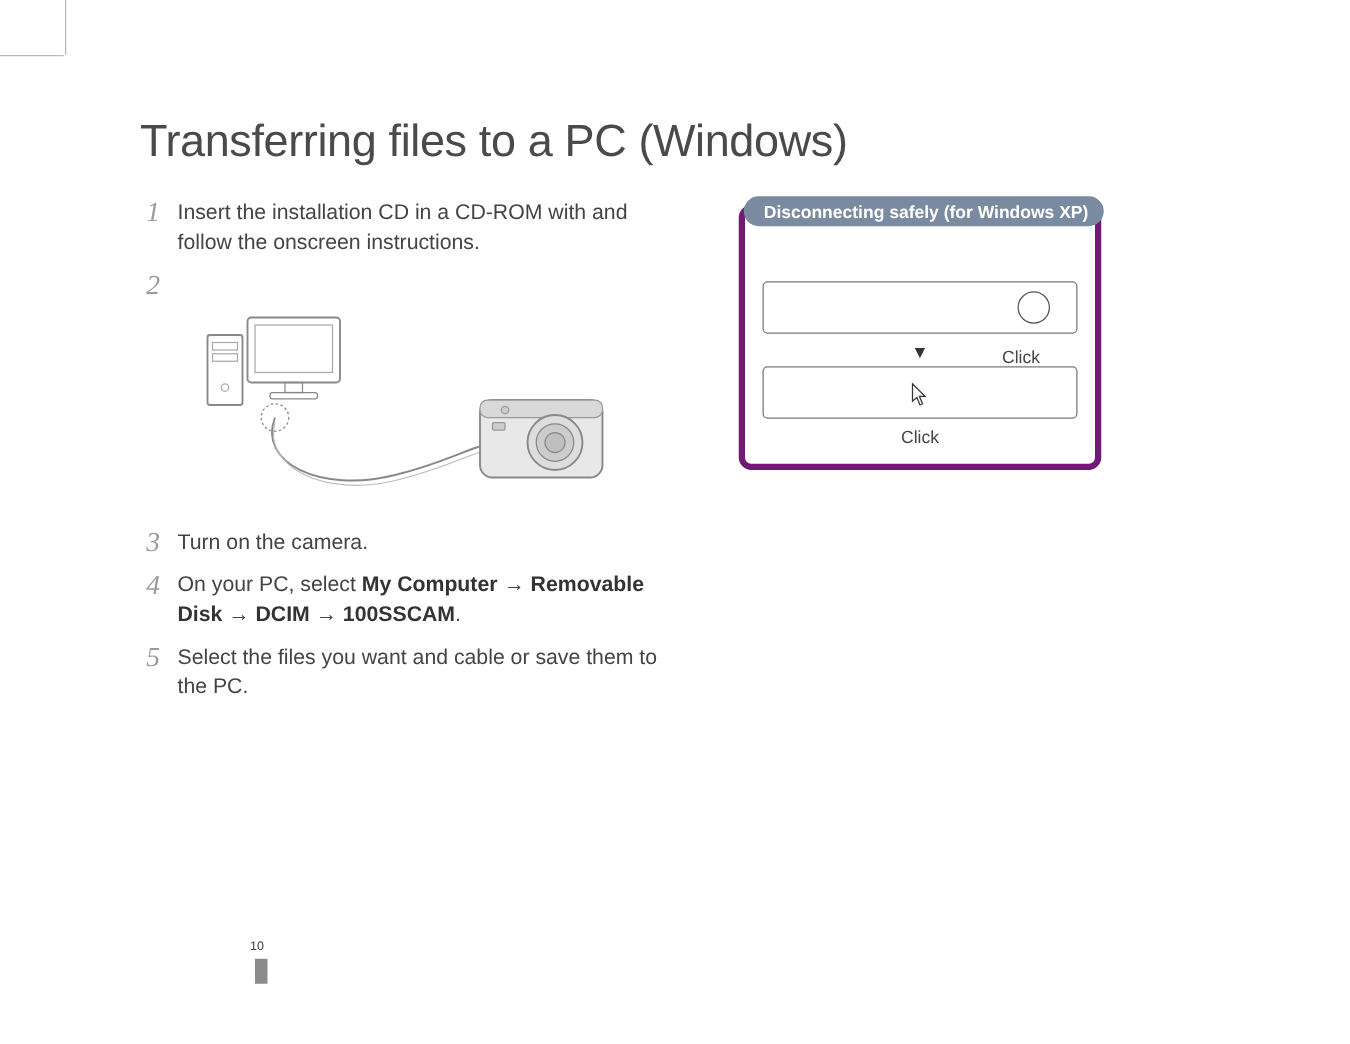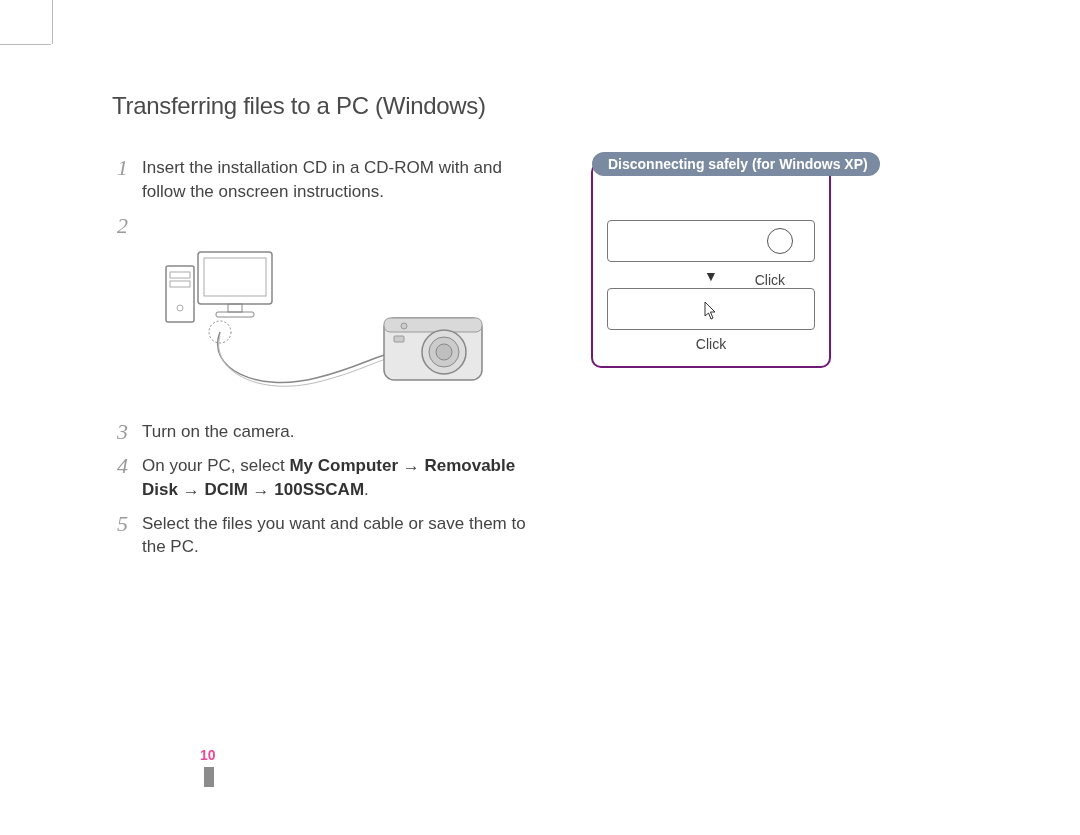--- a/index.html
+++ b/index.html
@@ -33,11 +33,11 @@
     right: 60px;
   }
   h1.title {
-    font-size: 24px;
+    font-size: 36px;
     font-weight: 400;
     color: #4a4a4a;
     letter-spacing: -0.3px;
-    margin-bottom: 36px;
+    margin-bottom: 24px;
   }
   .cols {
     display: flex;

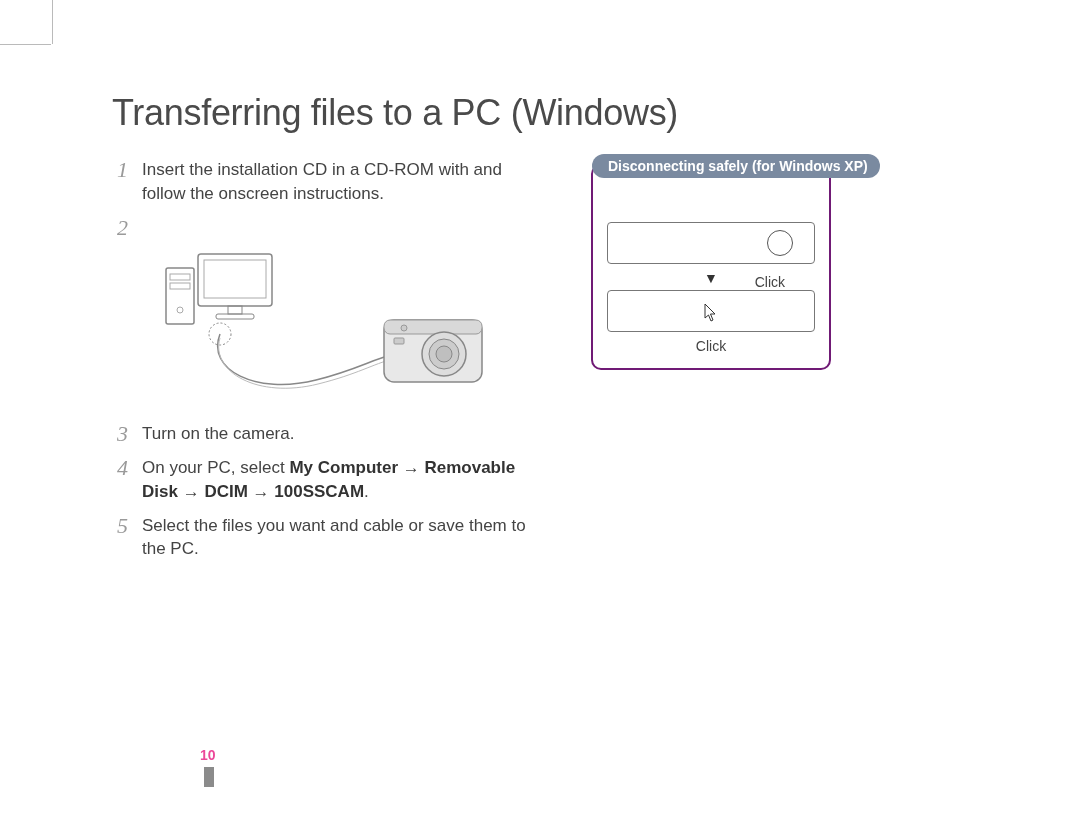--- a/index.html
+++ b/index.html
@@ -72,10 +72,10 @@
   .sidebox {
     position: relative;
     margin-top: 6px;
-    border: 2px solid #701a75;
+    border: 5px solid #701a75;
     border-radius: 10px;
     padding: 56px 14px 14px 14px;
-    width: 240px;
+    width: 290px;
   }
   .sidebox .tab {
     position: absolute;

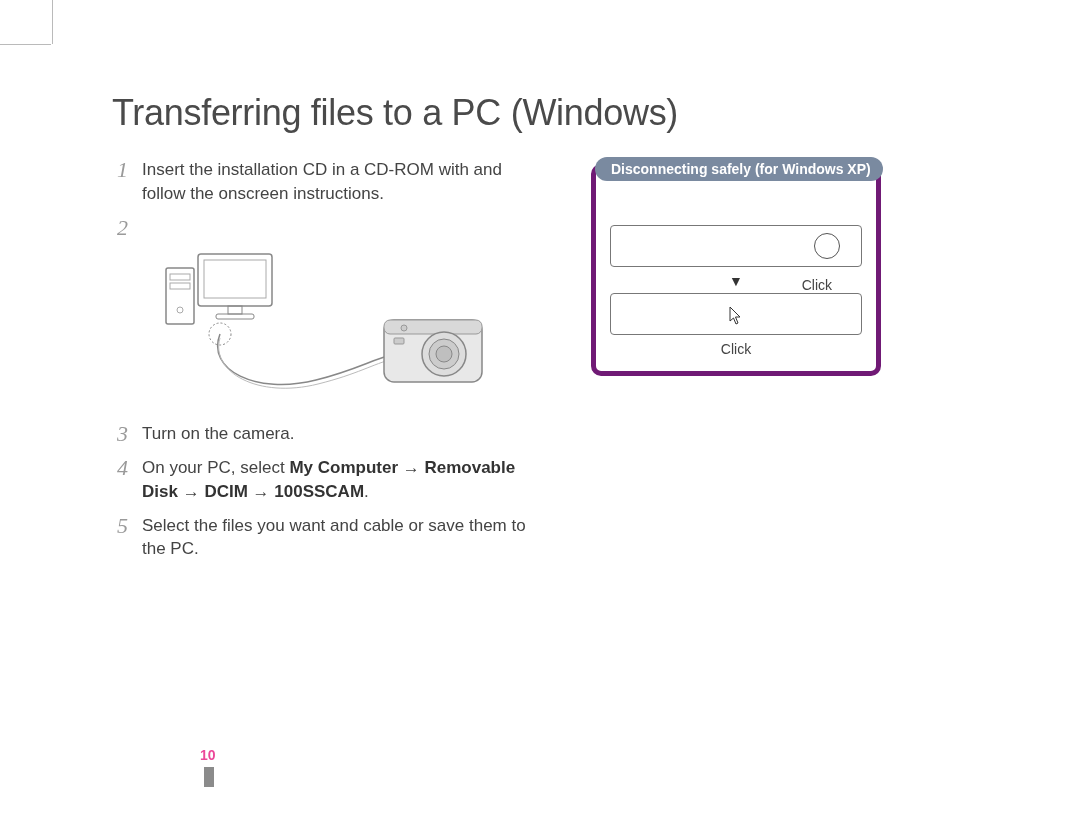--- a/index.html
+++ b/index.html
@@ -132,9 +132,8 @@
     position: absolute;
     left: 200px;
     bottom: 72px;
-    font-size: 14px;
-    color: #ec4899;
-    font-weight: bold;
+    font-size: 10px;
+    color: #404040;
   }
   .page-num-bar {
     position: absolute;

